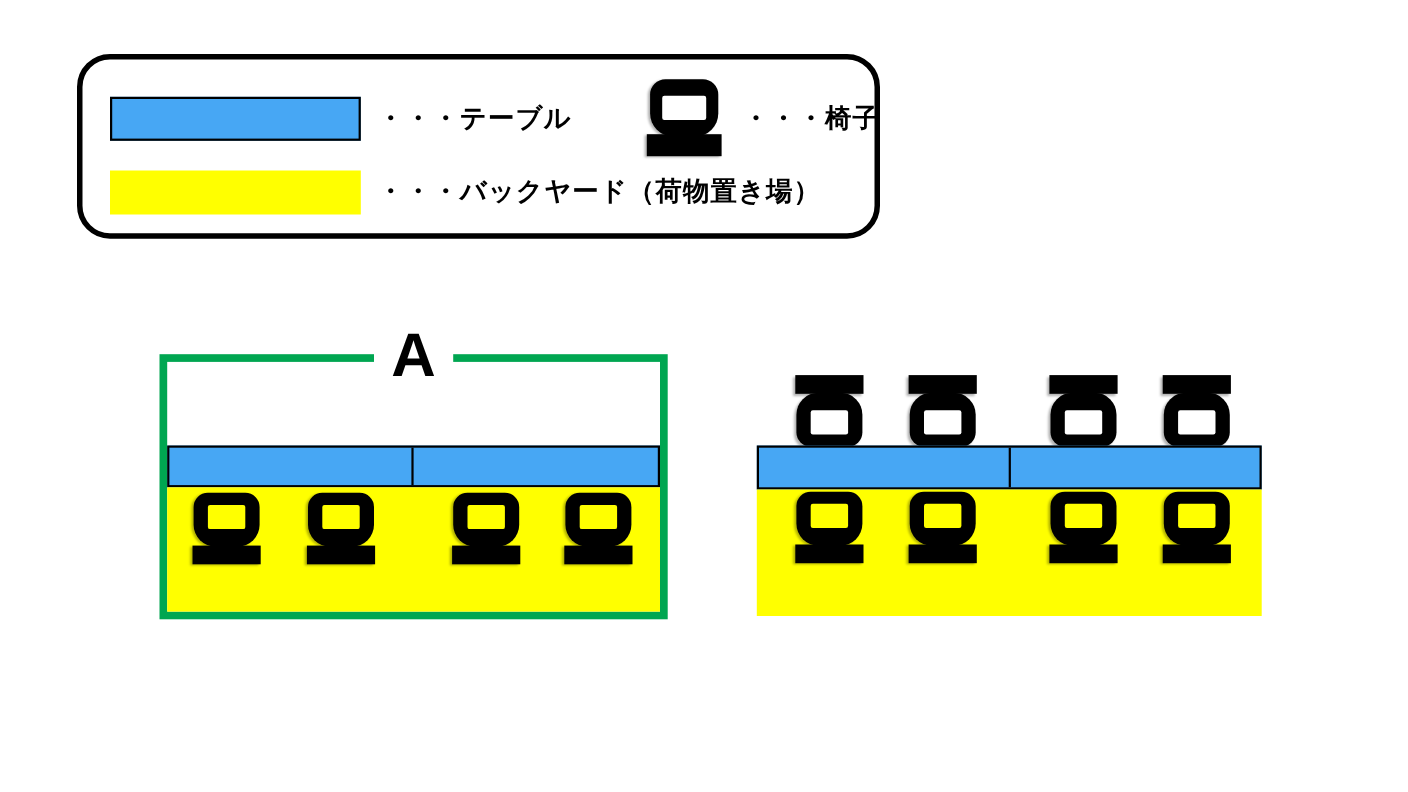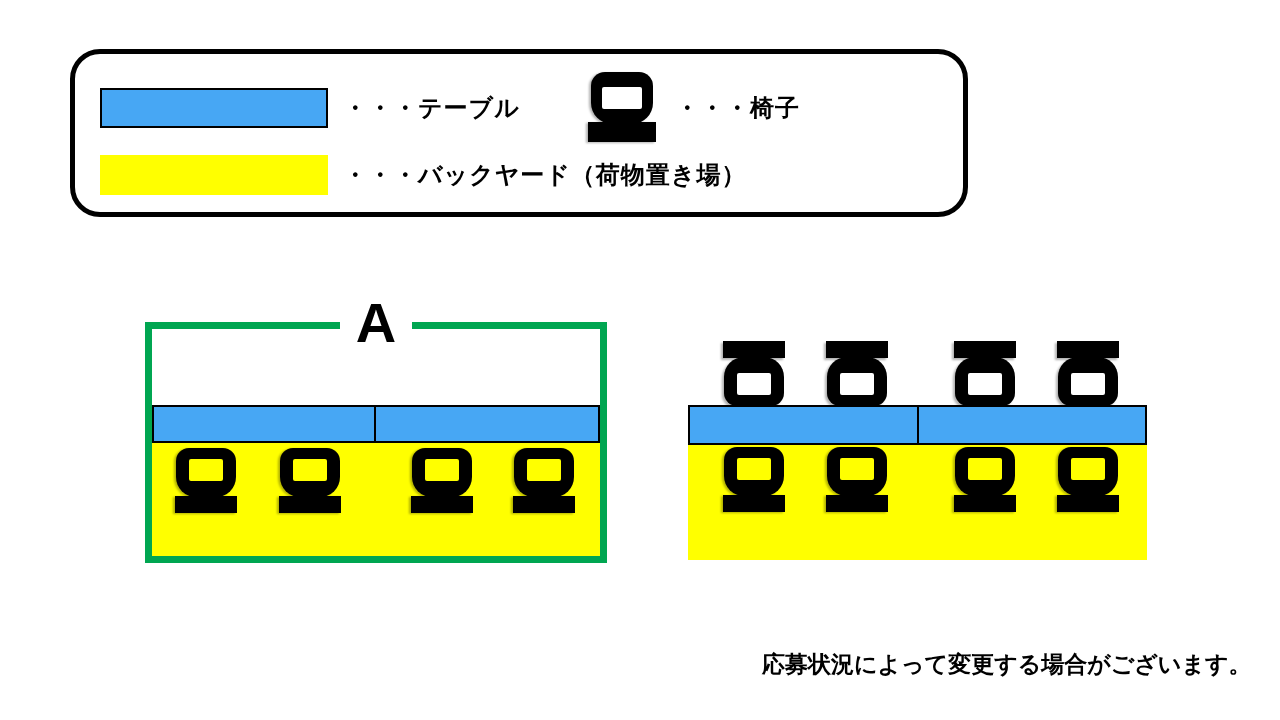--- a/index.html
+++ b/index.html
@@ -16,7 +16,7 @@
   }
   
   .legend-box{
-    position:absolute;left:70px;top:49px;width:898px;height:168px;
+    position:absolute;left:70px;top:49px;width:730px;height:168px;
     border:5px solid var(--ink);border-radius:30px;background:#fff;box-sizing:border-box;
   }
   .swatch{position:absolute;width:228px;height:40px;}

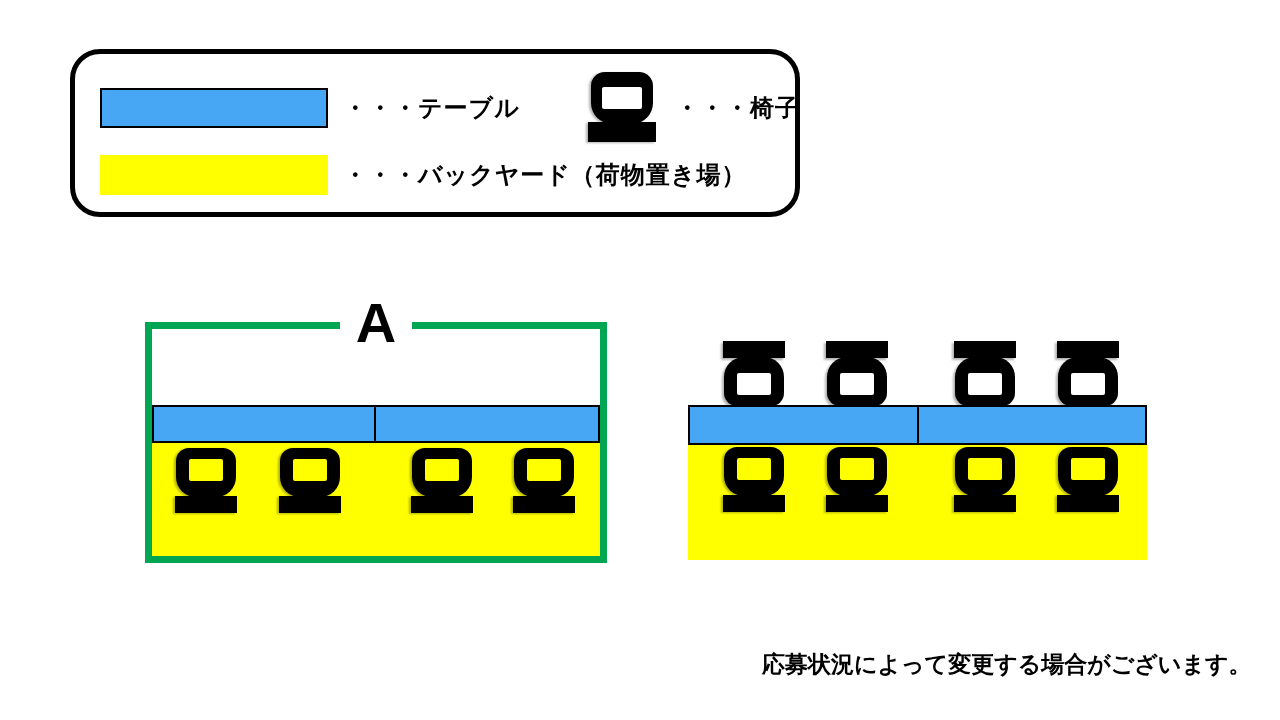--- a/index.html
+++ b/index.html
@@ -169,7 +169,6 @@
   </div>
 
   <div class="footnote">
-    <div class="line2">応募状況によって変更する場合がございます。</div>
   </div>
 
 </div>

